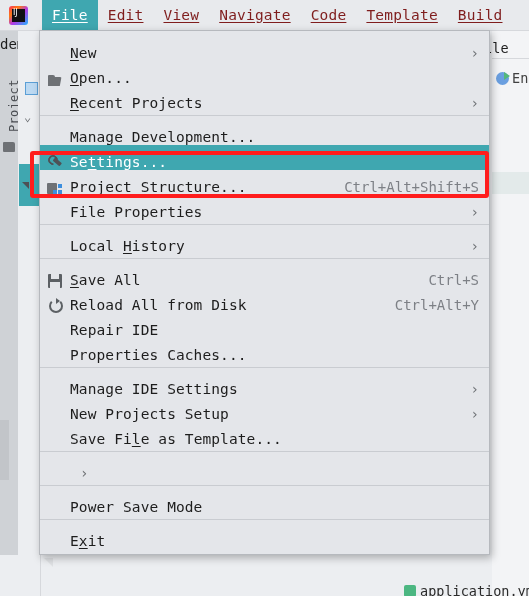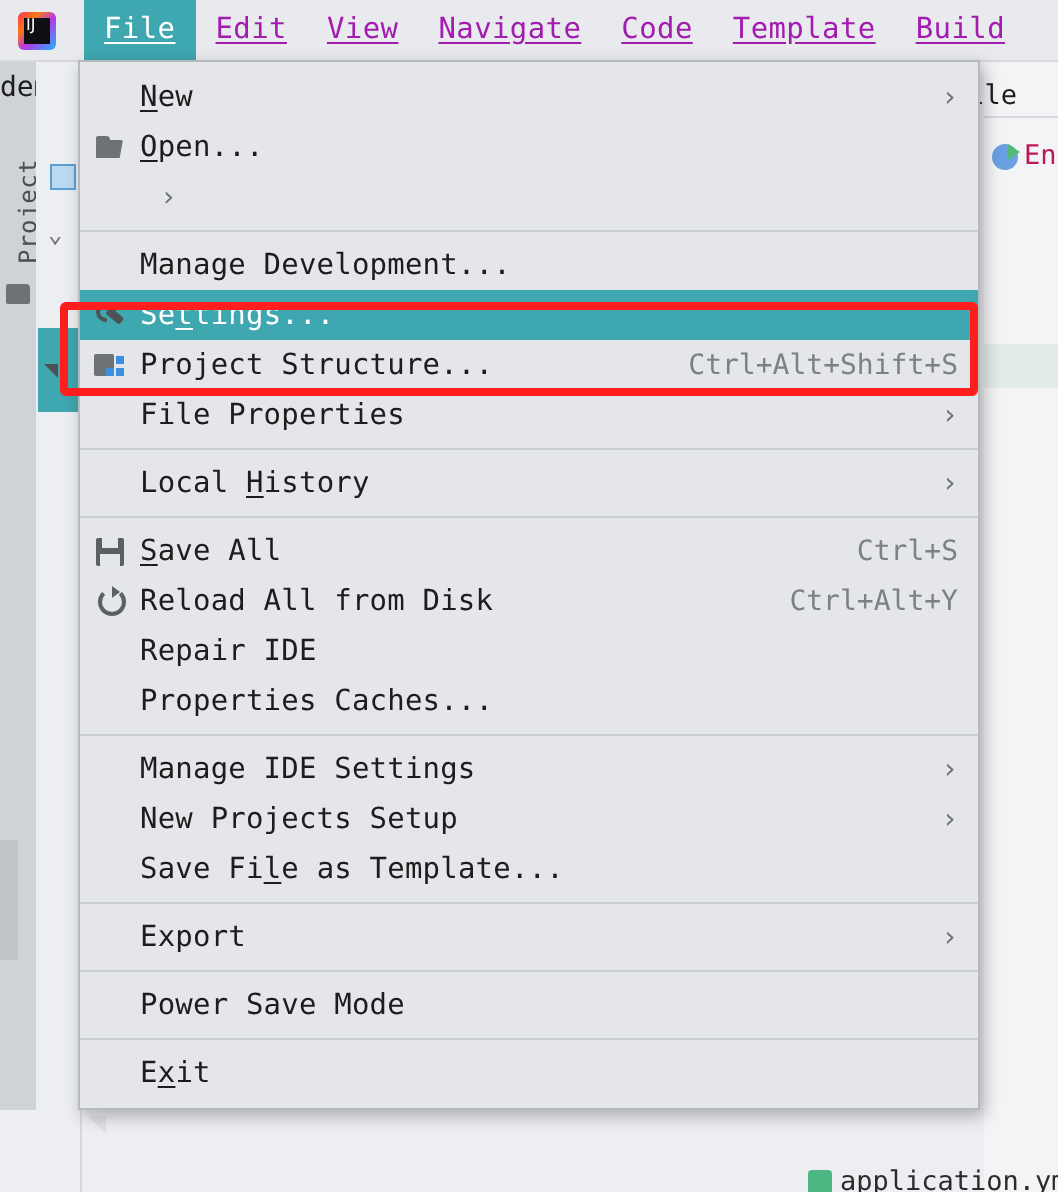--- a/index.html
+++ b/index.html
@@ -22,7 +22,7 @@
   .ij-logo .inner{position:absolute;left:3px;top:3px;width:13px;height:13px;background:#0f0f13;}
   .ij-logo .inner:after{content:"IJ";position:absolute;left:1px;top:-1px;color:#fff;font-size:8px;font-family:"DejaVu Sans",sans-serif;}
   .menu-items{position:absolute;left:42px;top:0;height:30px;display:flex;align-items:stretch;}
-  .menu-top{display:flex;align-items:center;padding:0 10px;height:30px;font-size:14.5px;letter-spacing:.2px;color:#a21caf;}
+  .menu-top{display:flex;align-items:center;padding:0 10px;height:30px;font-size:14.5px;letter-spacing:.2px;color:#7f1d1d;}
   .menu-top.active{background:#3fa7b0;color:#ffffff;align-items:center;}
   .mn{text-decoration:underline;text-underline-offset:2px;}
 

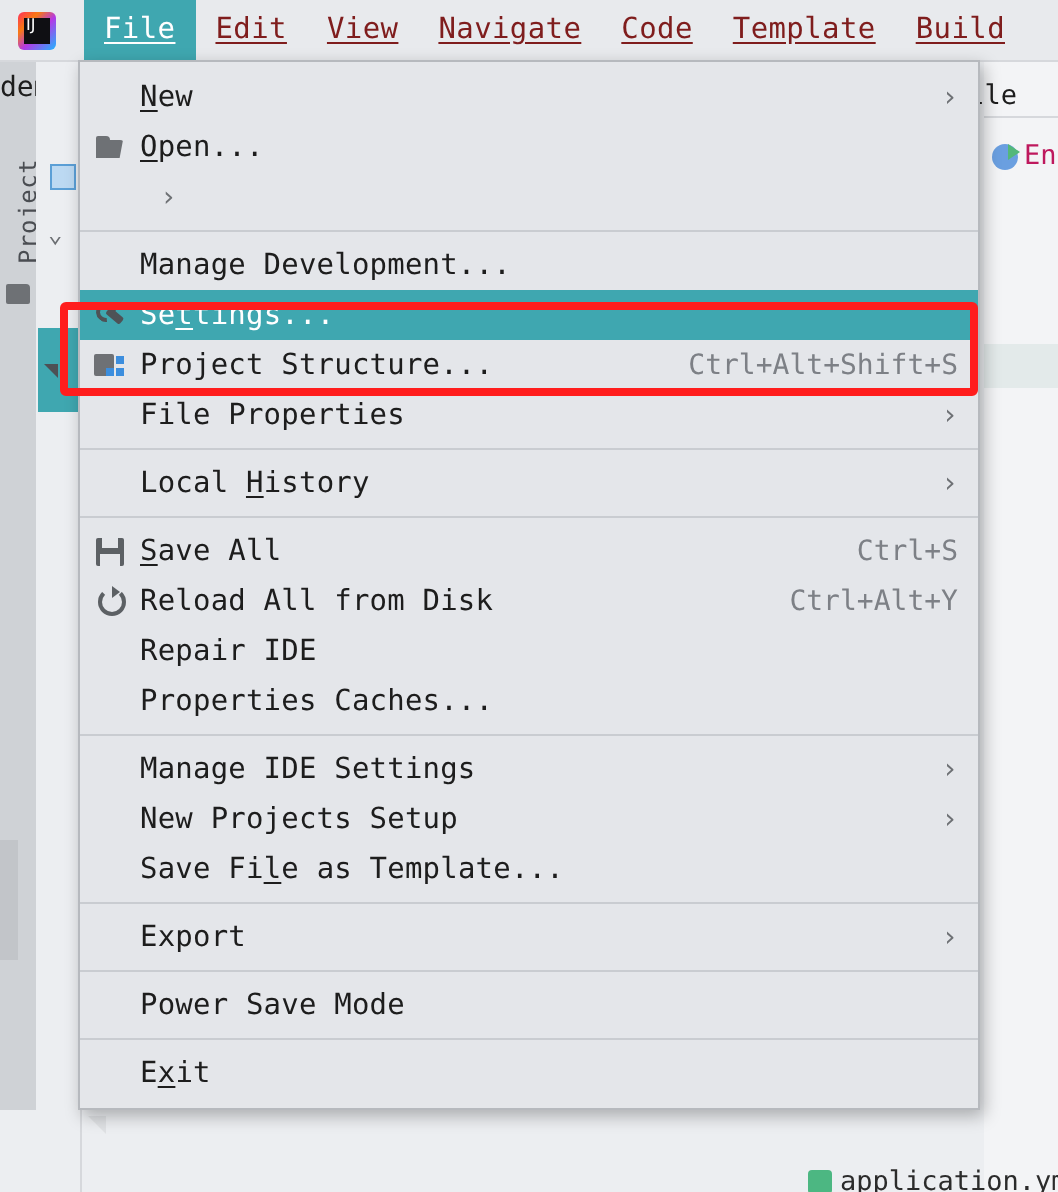--- a/index.html
+++ b/index.html
@@ -63,7 +63,7 @@
     padding:5px 0 5px 0;
     box-sizing:border-box;
   }
-  .mi{position:relative;display:flex;align-items:center;height:25px;padding:0 10px 0 0;box-sizing:border-box;}
+  .mi{position:relative;display:flex;align-items:flex-end;height:25px;padding:0 10px 0 0;box-sizing:border-box;}
   .mi .ic{width:30px;min-width:30px;display:flex;align-items:center;justify-content:center;}
   .mi .lbl{flex:1;font-size:14.5px;color:#1d1d1d;white-space:nowrap;letter-spacing:.1px;}
   .mi .acc{font-size:14px;color:#7d8086;padding-left:14px;white-space:nowrap;}

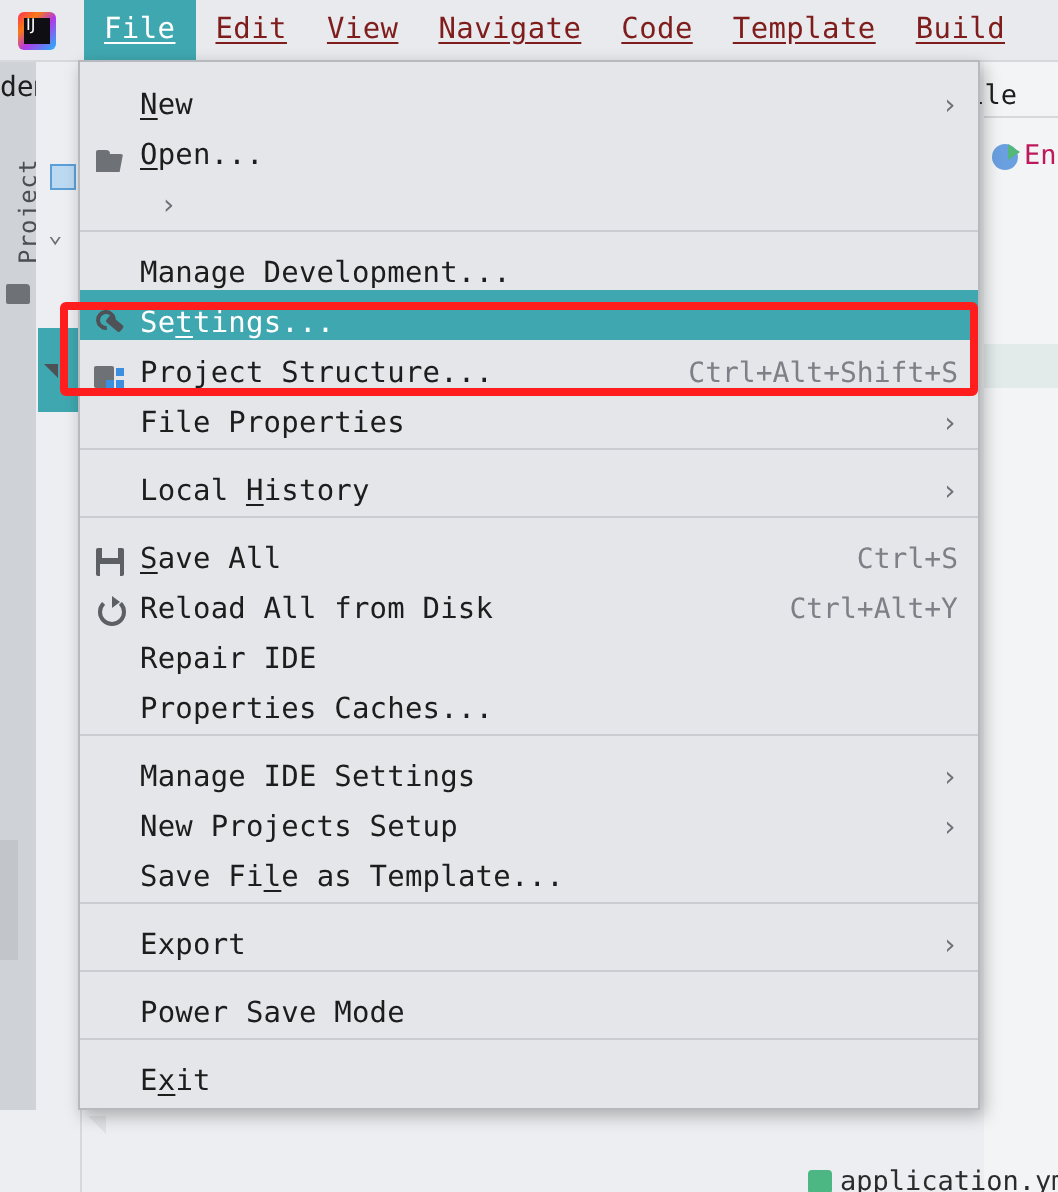--- a/index.html
+++ b/index.html
@@ -46,7 +46,7 @@
   .tab-item{position:absolute;left:496px;top:70px;display:flex;align-items:center;gap:3px;white-space:nowrap;}
   .tab-icon{width:13px;height:13px;border-radius:50%;background:#6a9fe0;position:relative;flex:none;}
   .tab-icon:after{content:"";position:absolute;left:8px;top:0px;width:0;height:0;border-left:6px solid #53b87a;border-top:4px solid transparent;border-bottom:4px solid transparent;}
-  .tab-label{color:#be185d;font-size:13.5px;}
+  .tab-label{color:#404040;font-size:13.5px;}
   .gutter{position:absolute;left:492px;top:88px;width:37px;height:508px;}
   .hl-line{position:absolute;left:492px;width:37px;height:22px;background:#e3eaea;}
   .appyml{position:absolute;left:404px;top:583px;display:flex;align-items:center;gap:4px;}

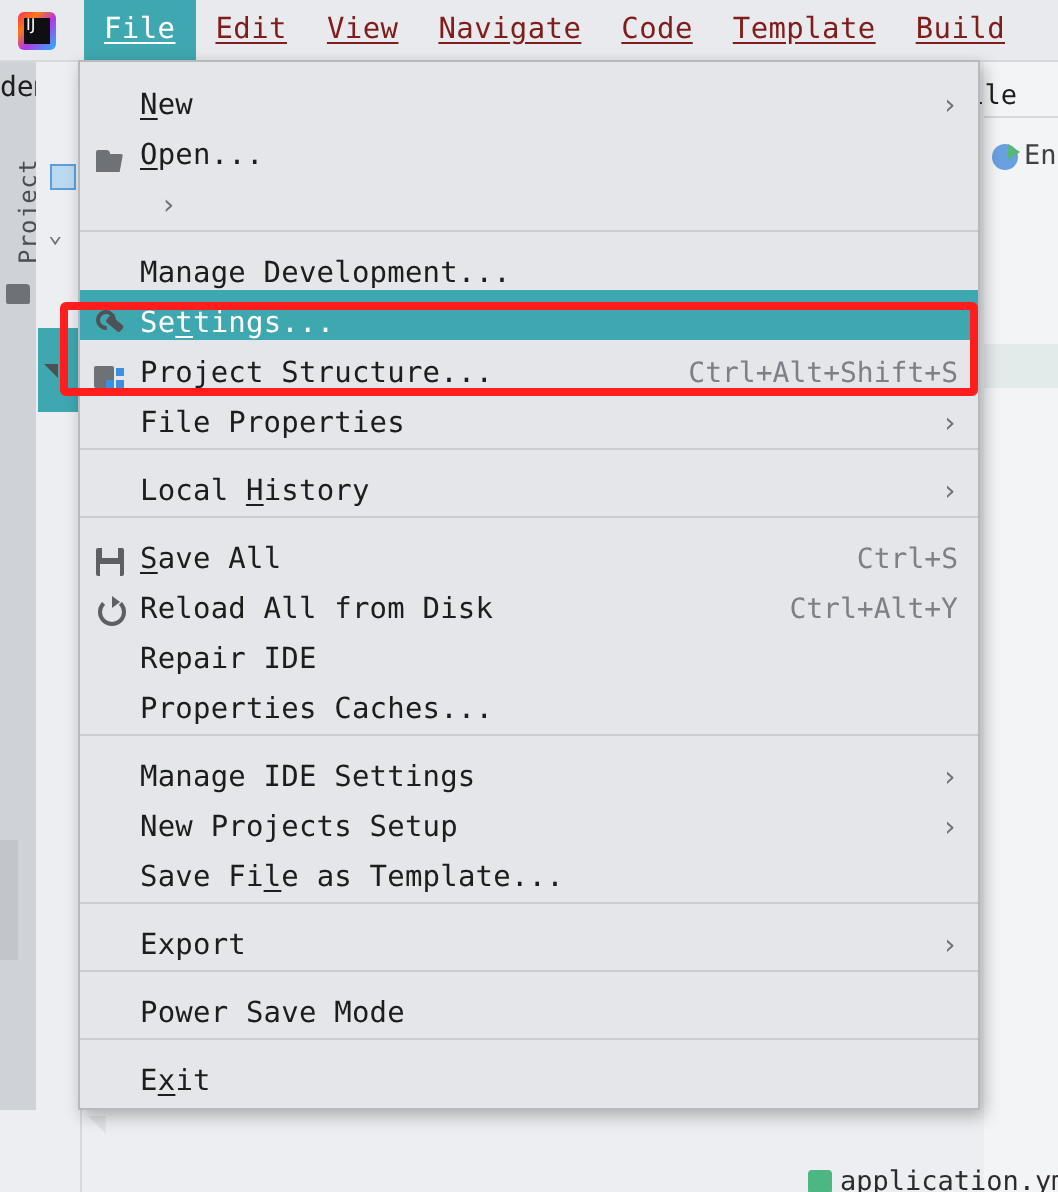--- a/index.html
+++ b/index.html
@@ -184,6 +184,7 @@
     </div>
     <div class="mi">
       <span class="ic"></span>
+      <span class="lbl"><span class="mn2">R</span>ecent Projects</span>
       <span class="arw">›</span>
     </div>
     <div class="sep"></div>

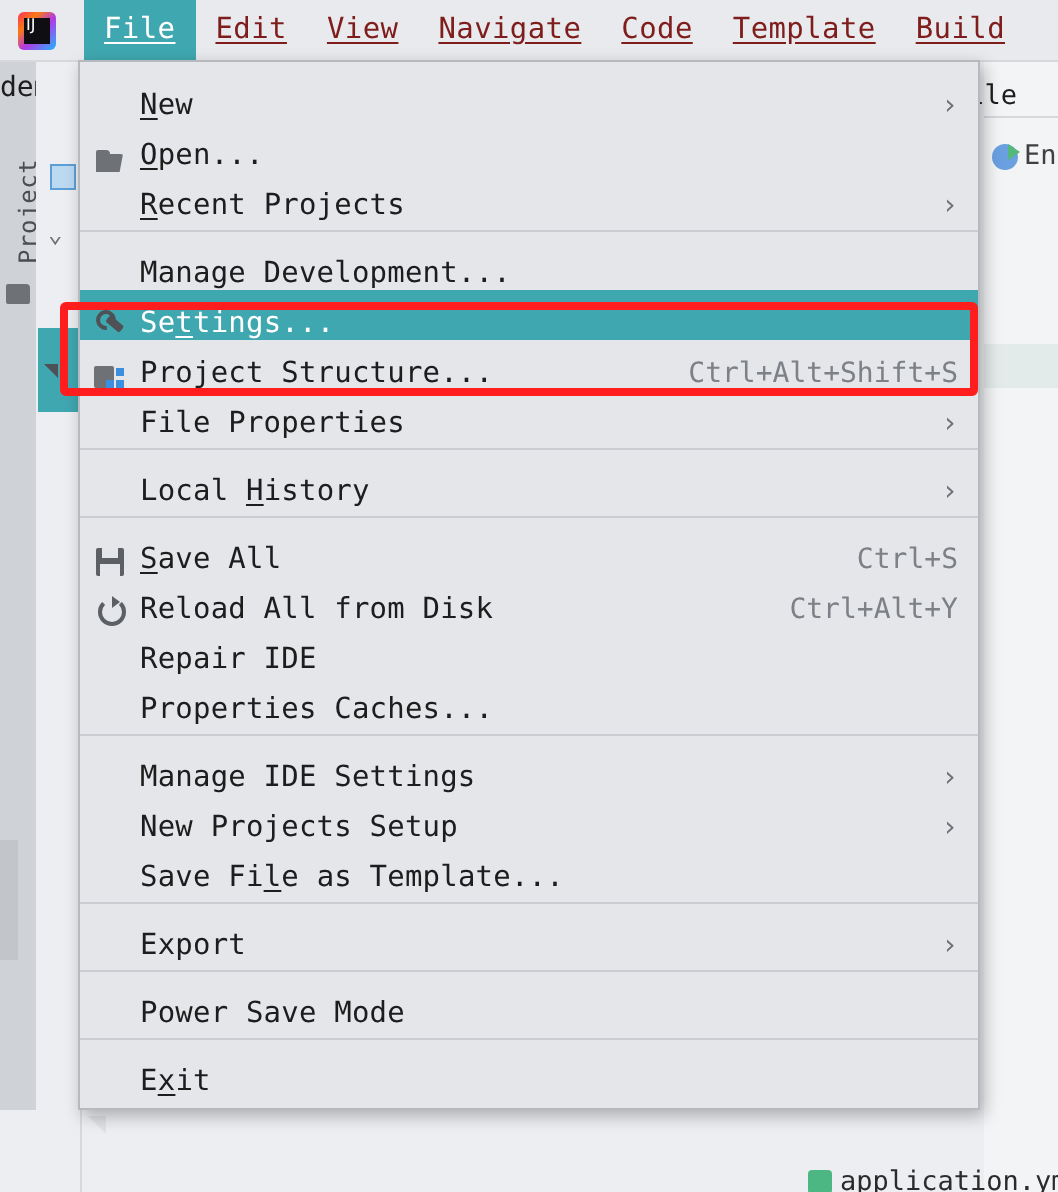--- a/index.html
+++ b/index.html
@@ -261,7 +261,6 @@
     <div class="sep"></div>
     <div class="mi">
       <span class="ic"></span>
-      <span class="lbl">Export</span>
       <span class="arw">›</span>
     </div>
     <div class="sep"></div>

